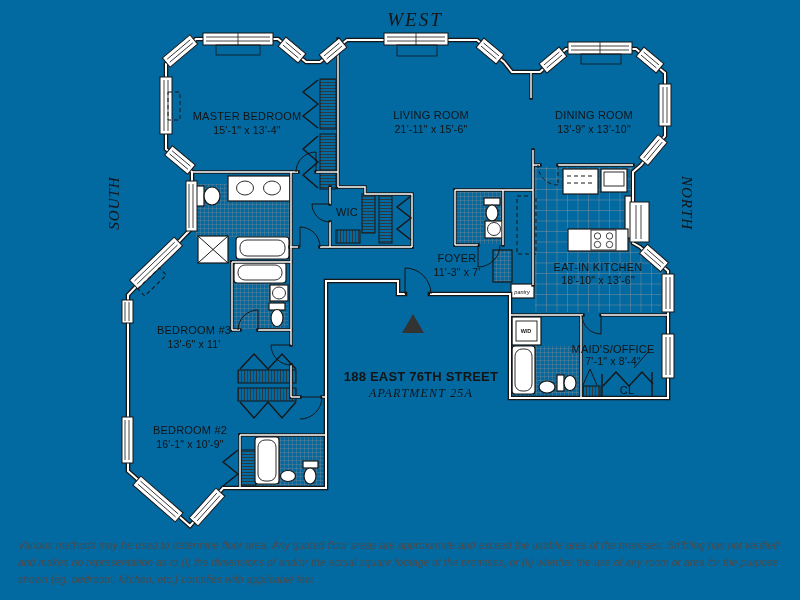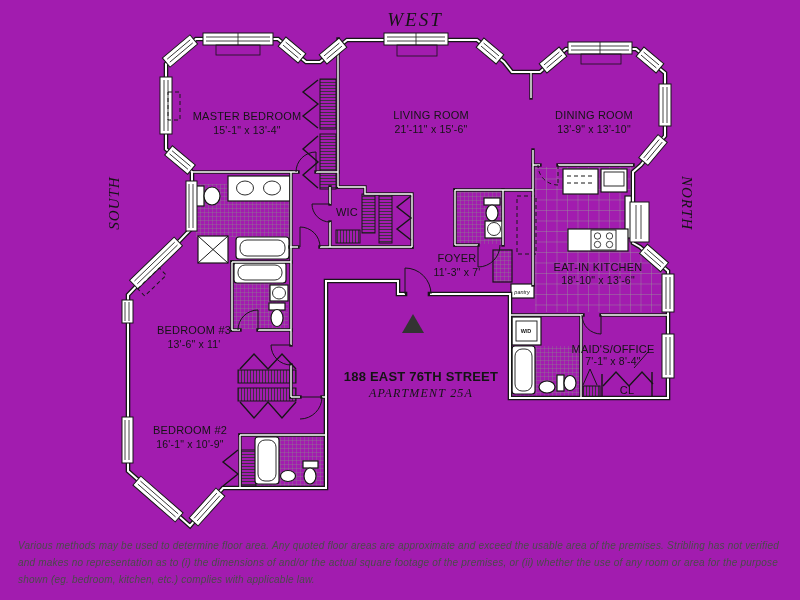--- a/index.html
+++ b/index.html
@@ -3,7 +3,7 @@
 <meta charset="utf-8">
 <style>
   html,body{margin:0;padding:0;background:#fff;}
-  .page{position:relative;width:800px;height:600px;background:#a21caf;overflow:hidden;}
+  .page{position:relative;width:800px;height:600px;background:#0369a1;overflow:hidden;}
   svg{position:absolute;left:0;top:0;}
   .owall{stroke:#161616;stroke-width:4.6;fill:none;stroke-linejoin:miter;stroke-linecap:square;}
   .owall-core{stroke:#fff;stroke-width:2;fill:none;stroke-linejoin:miter;stroke-linecap:butt;}

